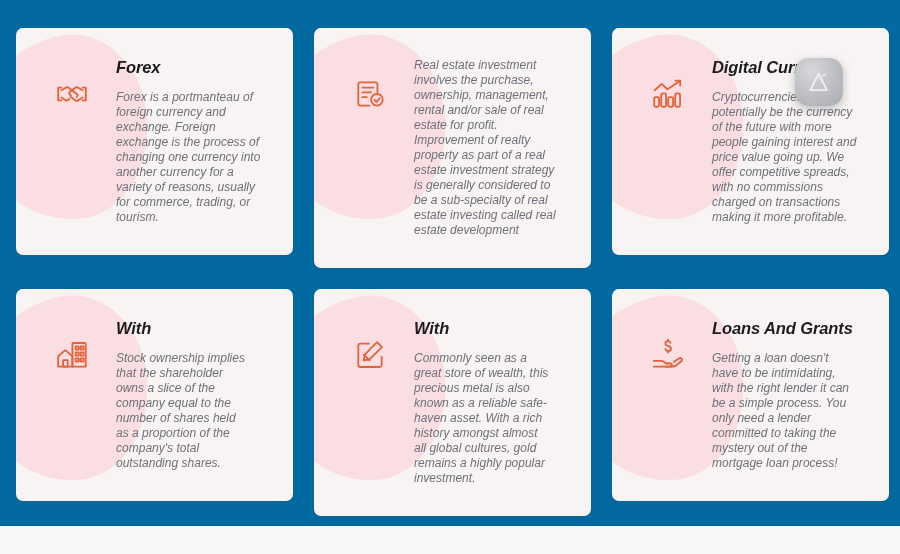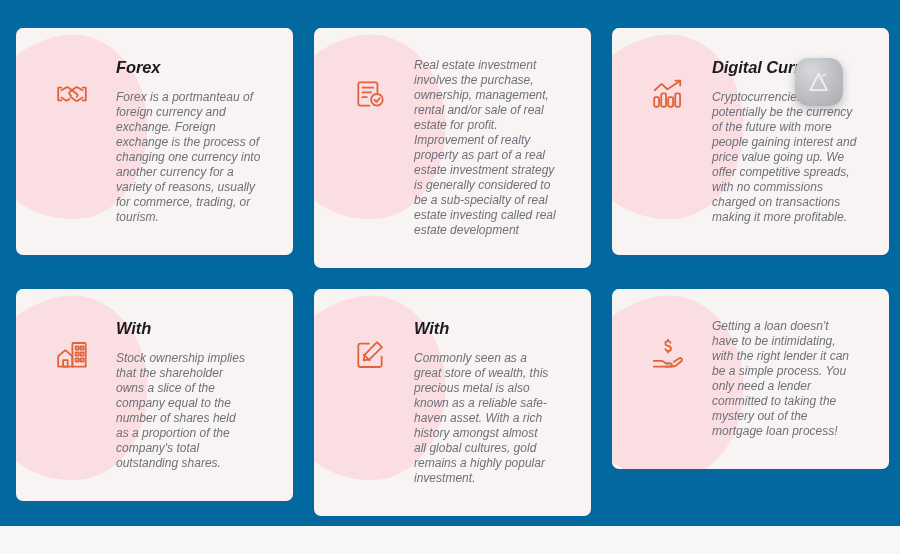--- a/index.html
+++ b/index.html
@@ -270,6 +270,7 @@
         </svg>
       </div>
       <div class="card-body">
+        <h3 class="card-title">Loans And Grants</h3>
         <p class="card-text">Getting a loan doesn't have to be intimidating, with the right lender it can be a simple process. You only need a lender committed to taking the mystery out of the mortgage loan process!</p>
       </div>
     </div>

